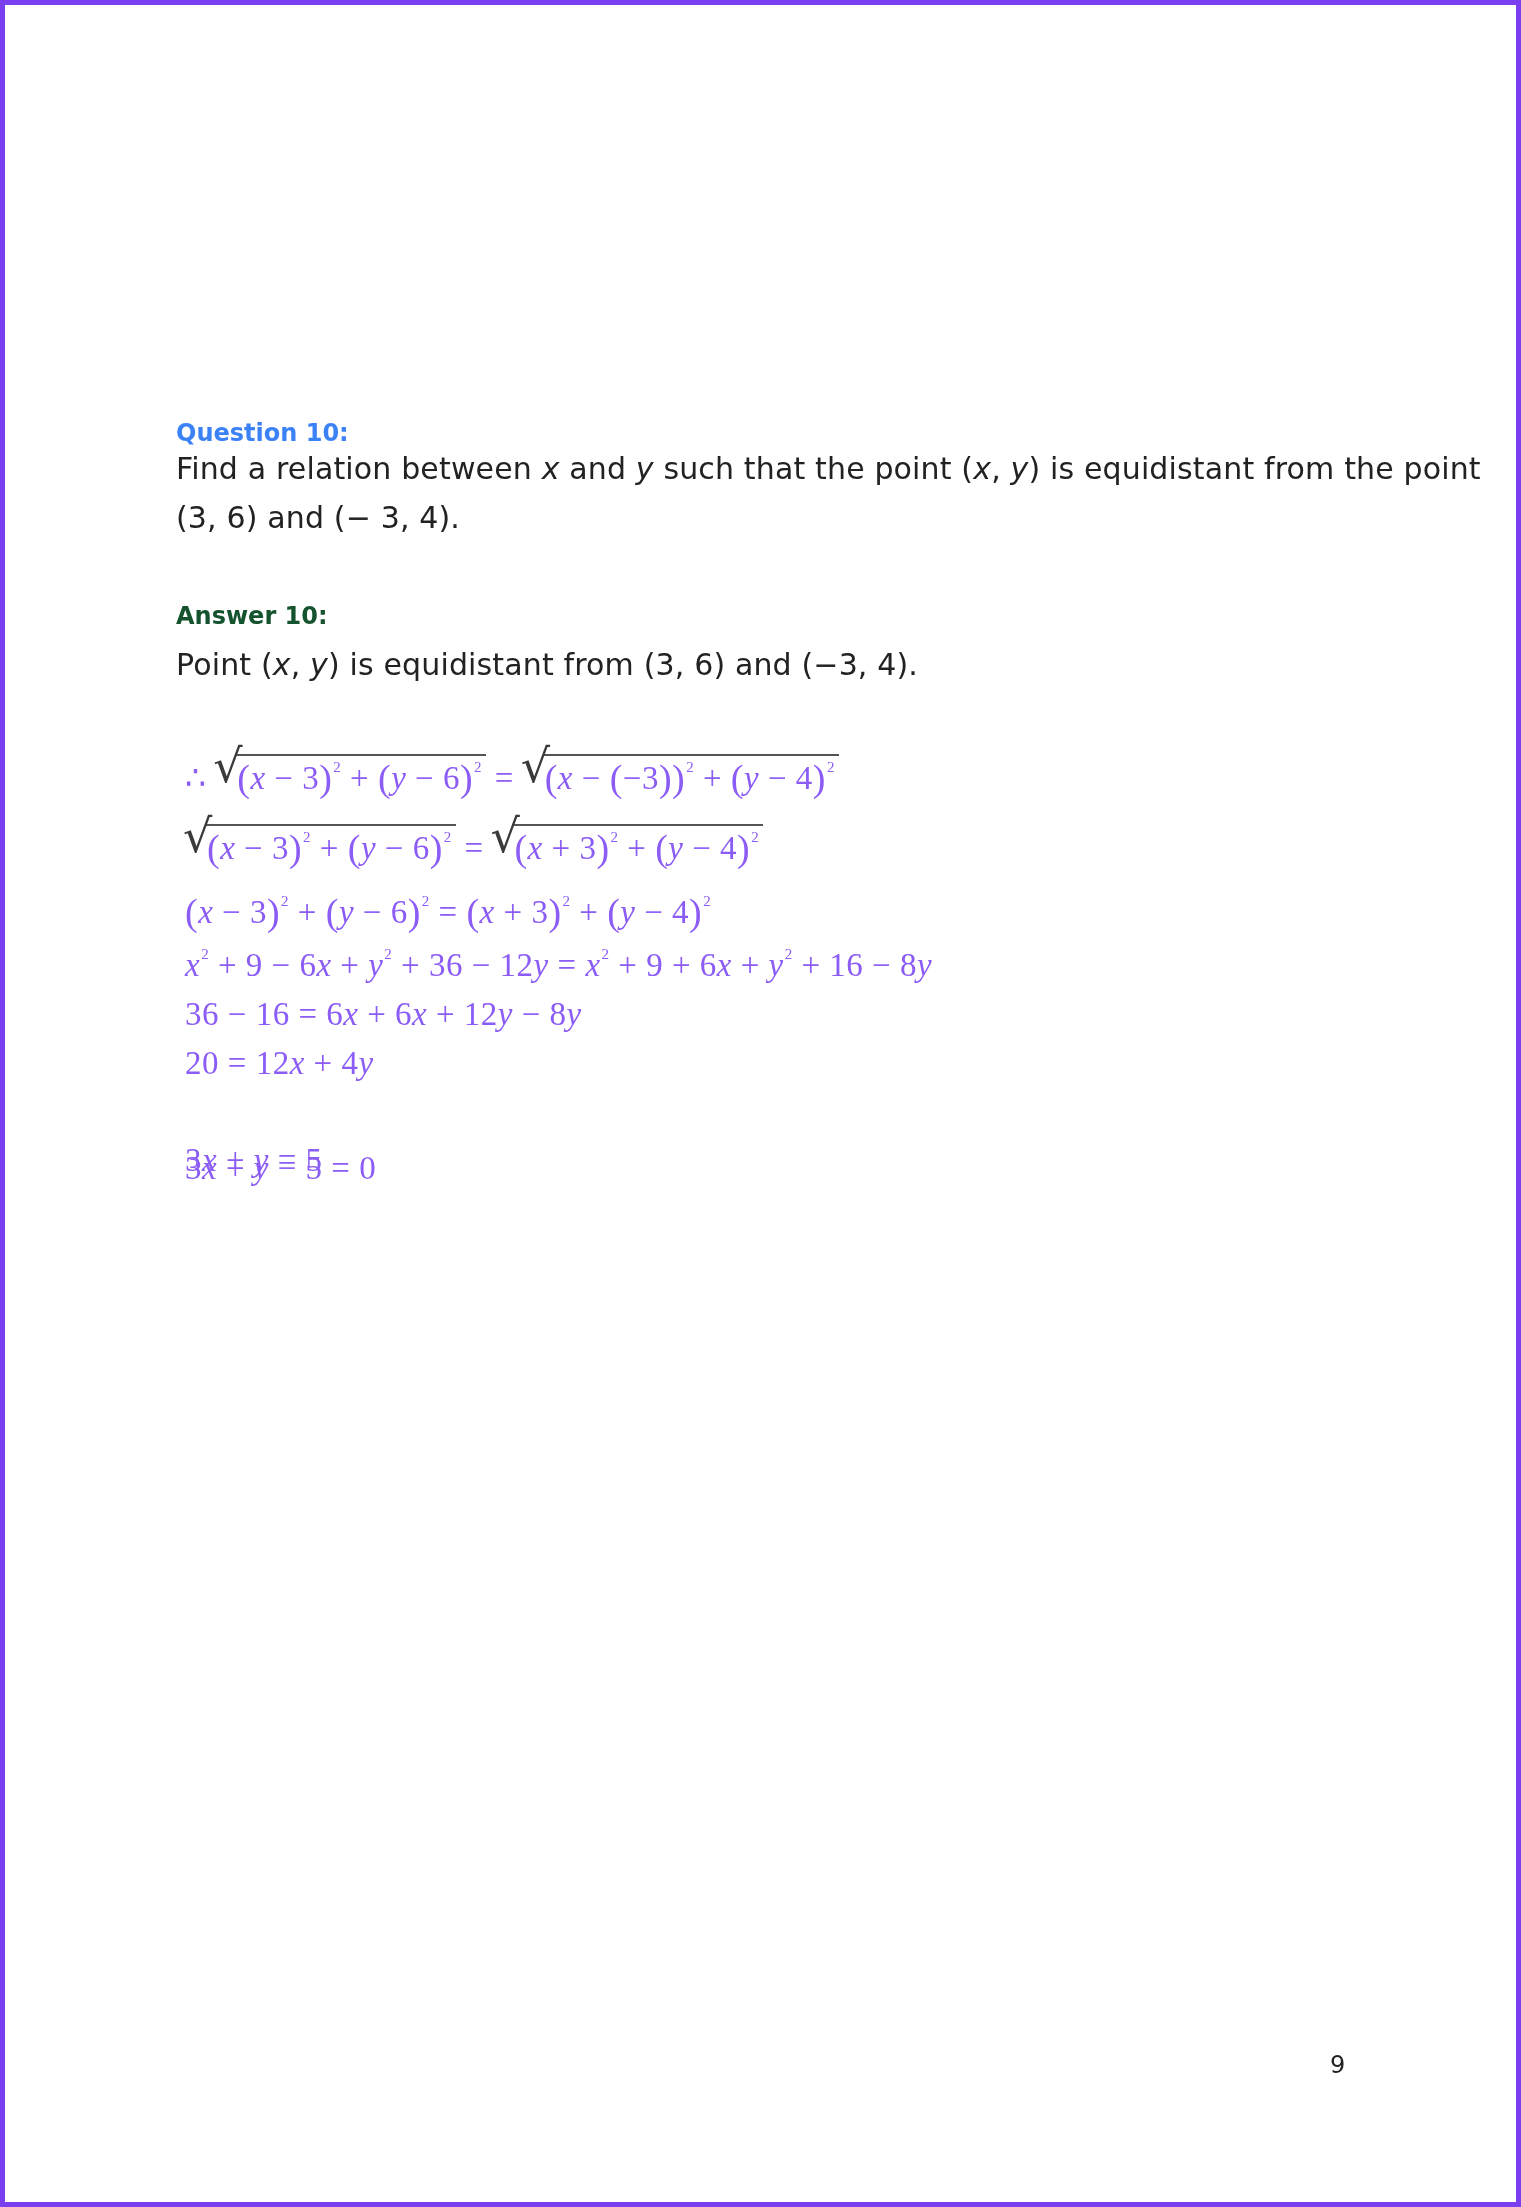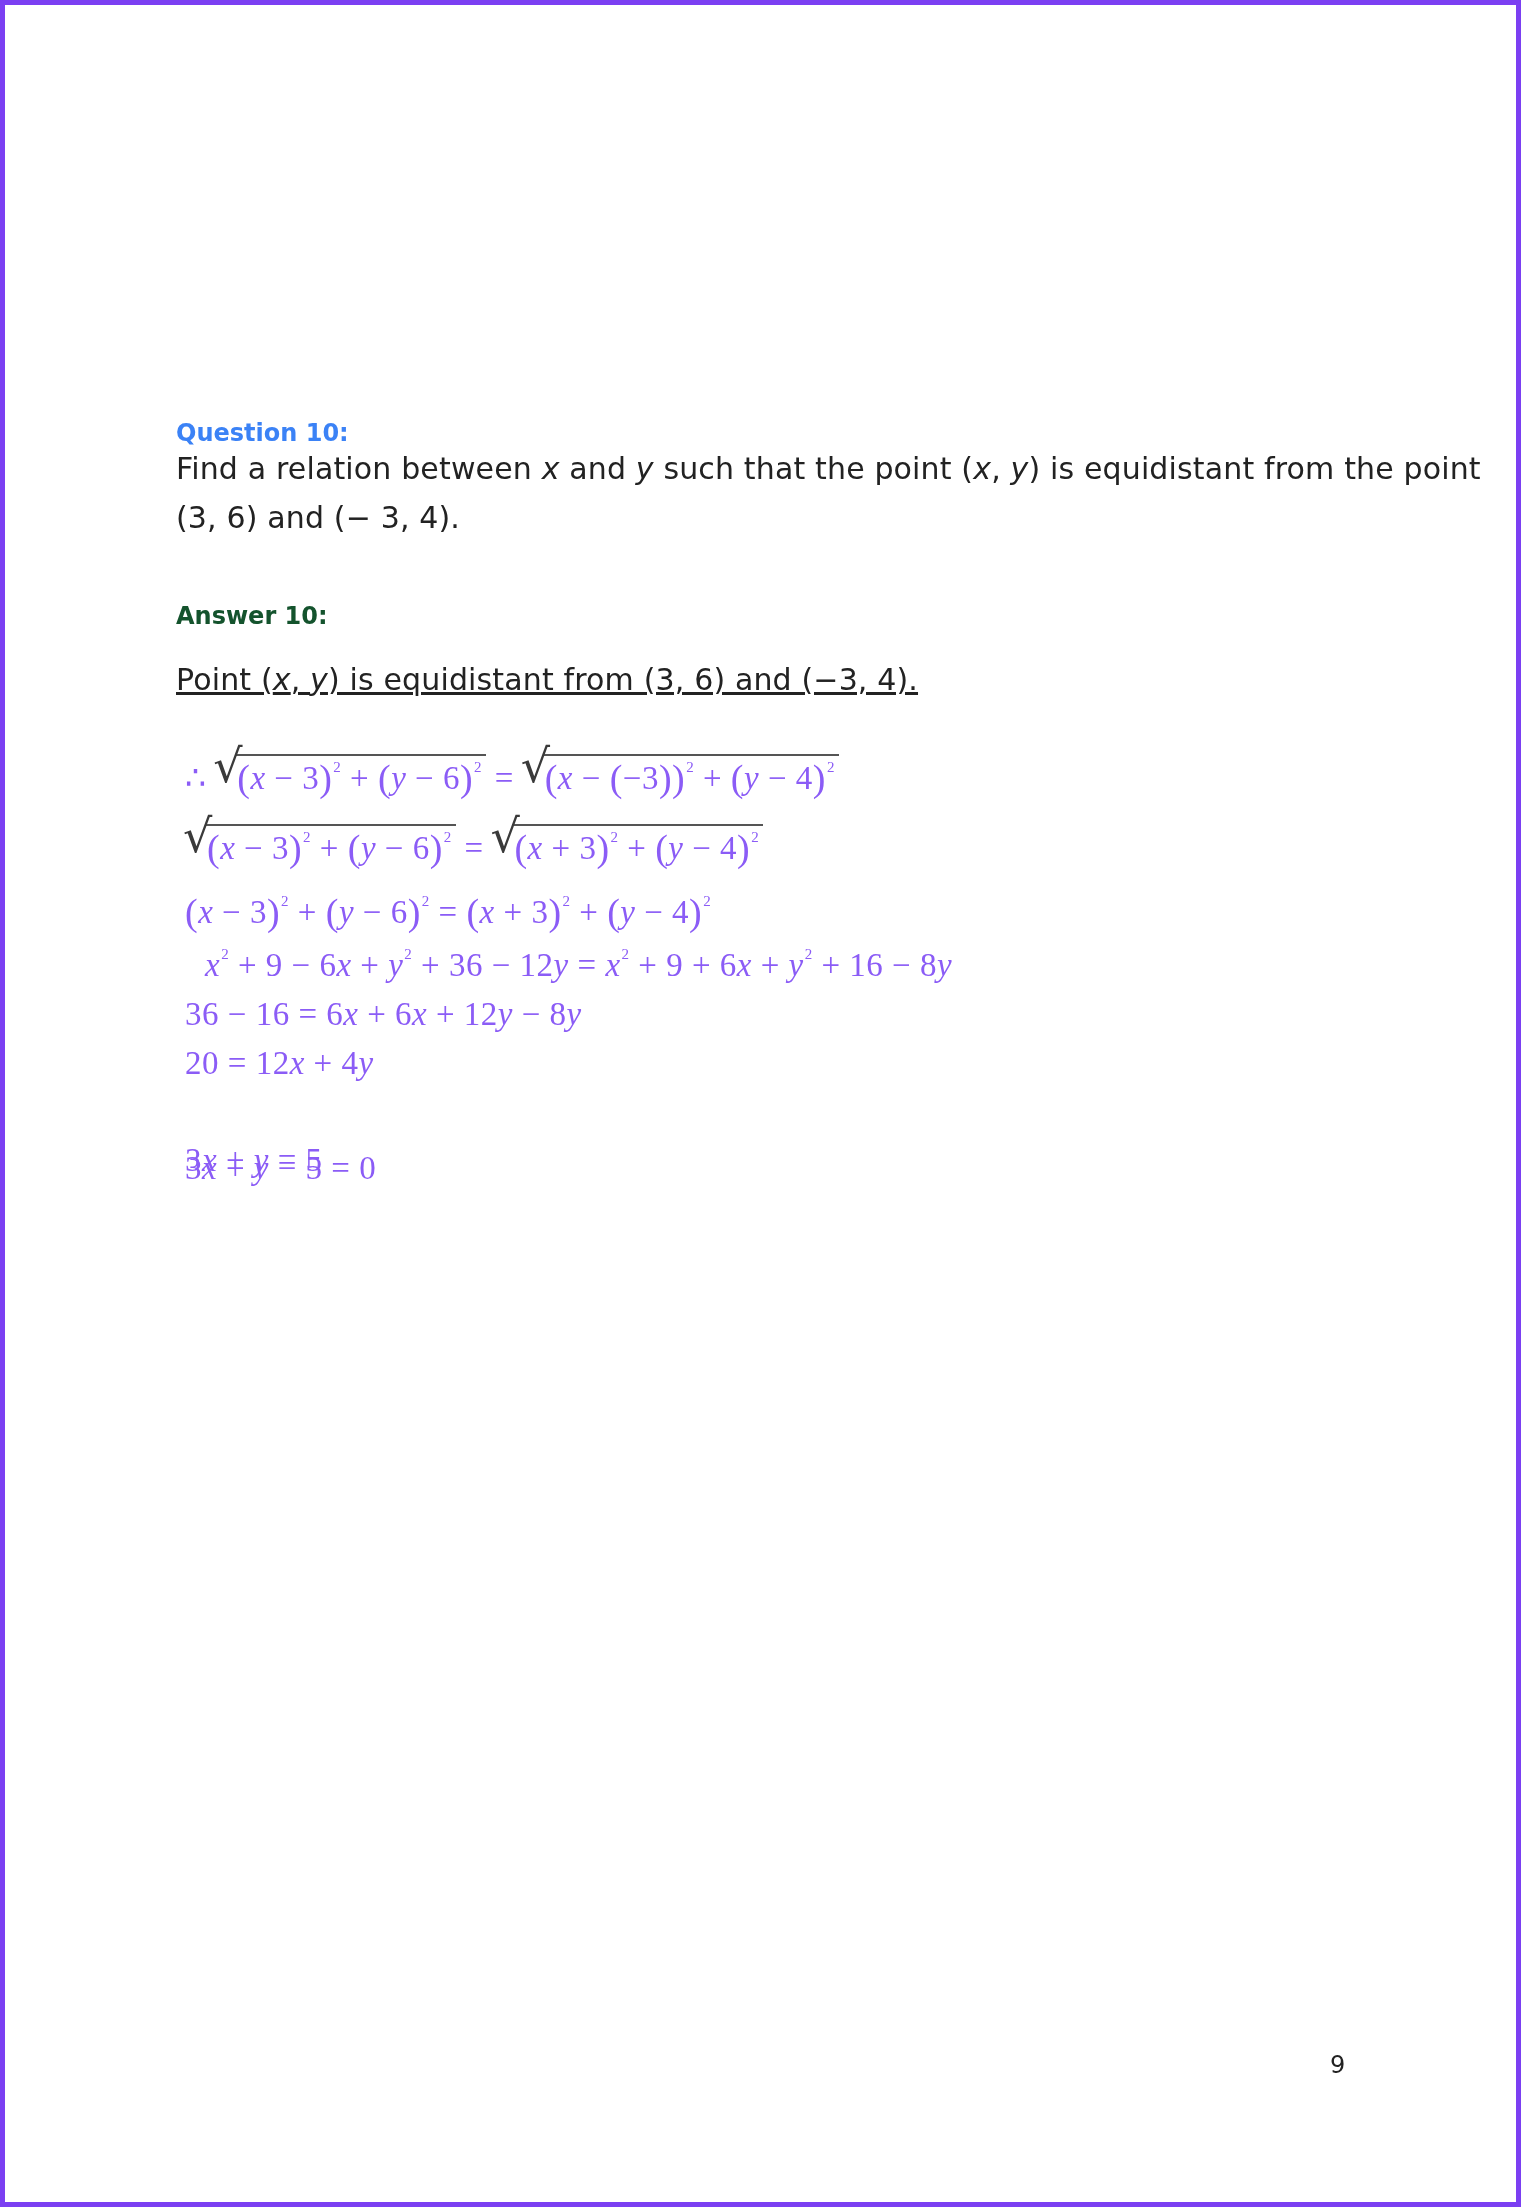--- a/index.html
+++ b/index.html
@@ -50,7 +50,7 @@
     }
     .q-line-1 { top: 453px; }
     .q-line-2 { top: 502px; }
-    .a-line-1 { top: 664px; text-decoration: underline; }
+    .a-line-1 { top: 649px; }
     .body-line i { font-style: italic; }
 
     

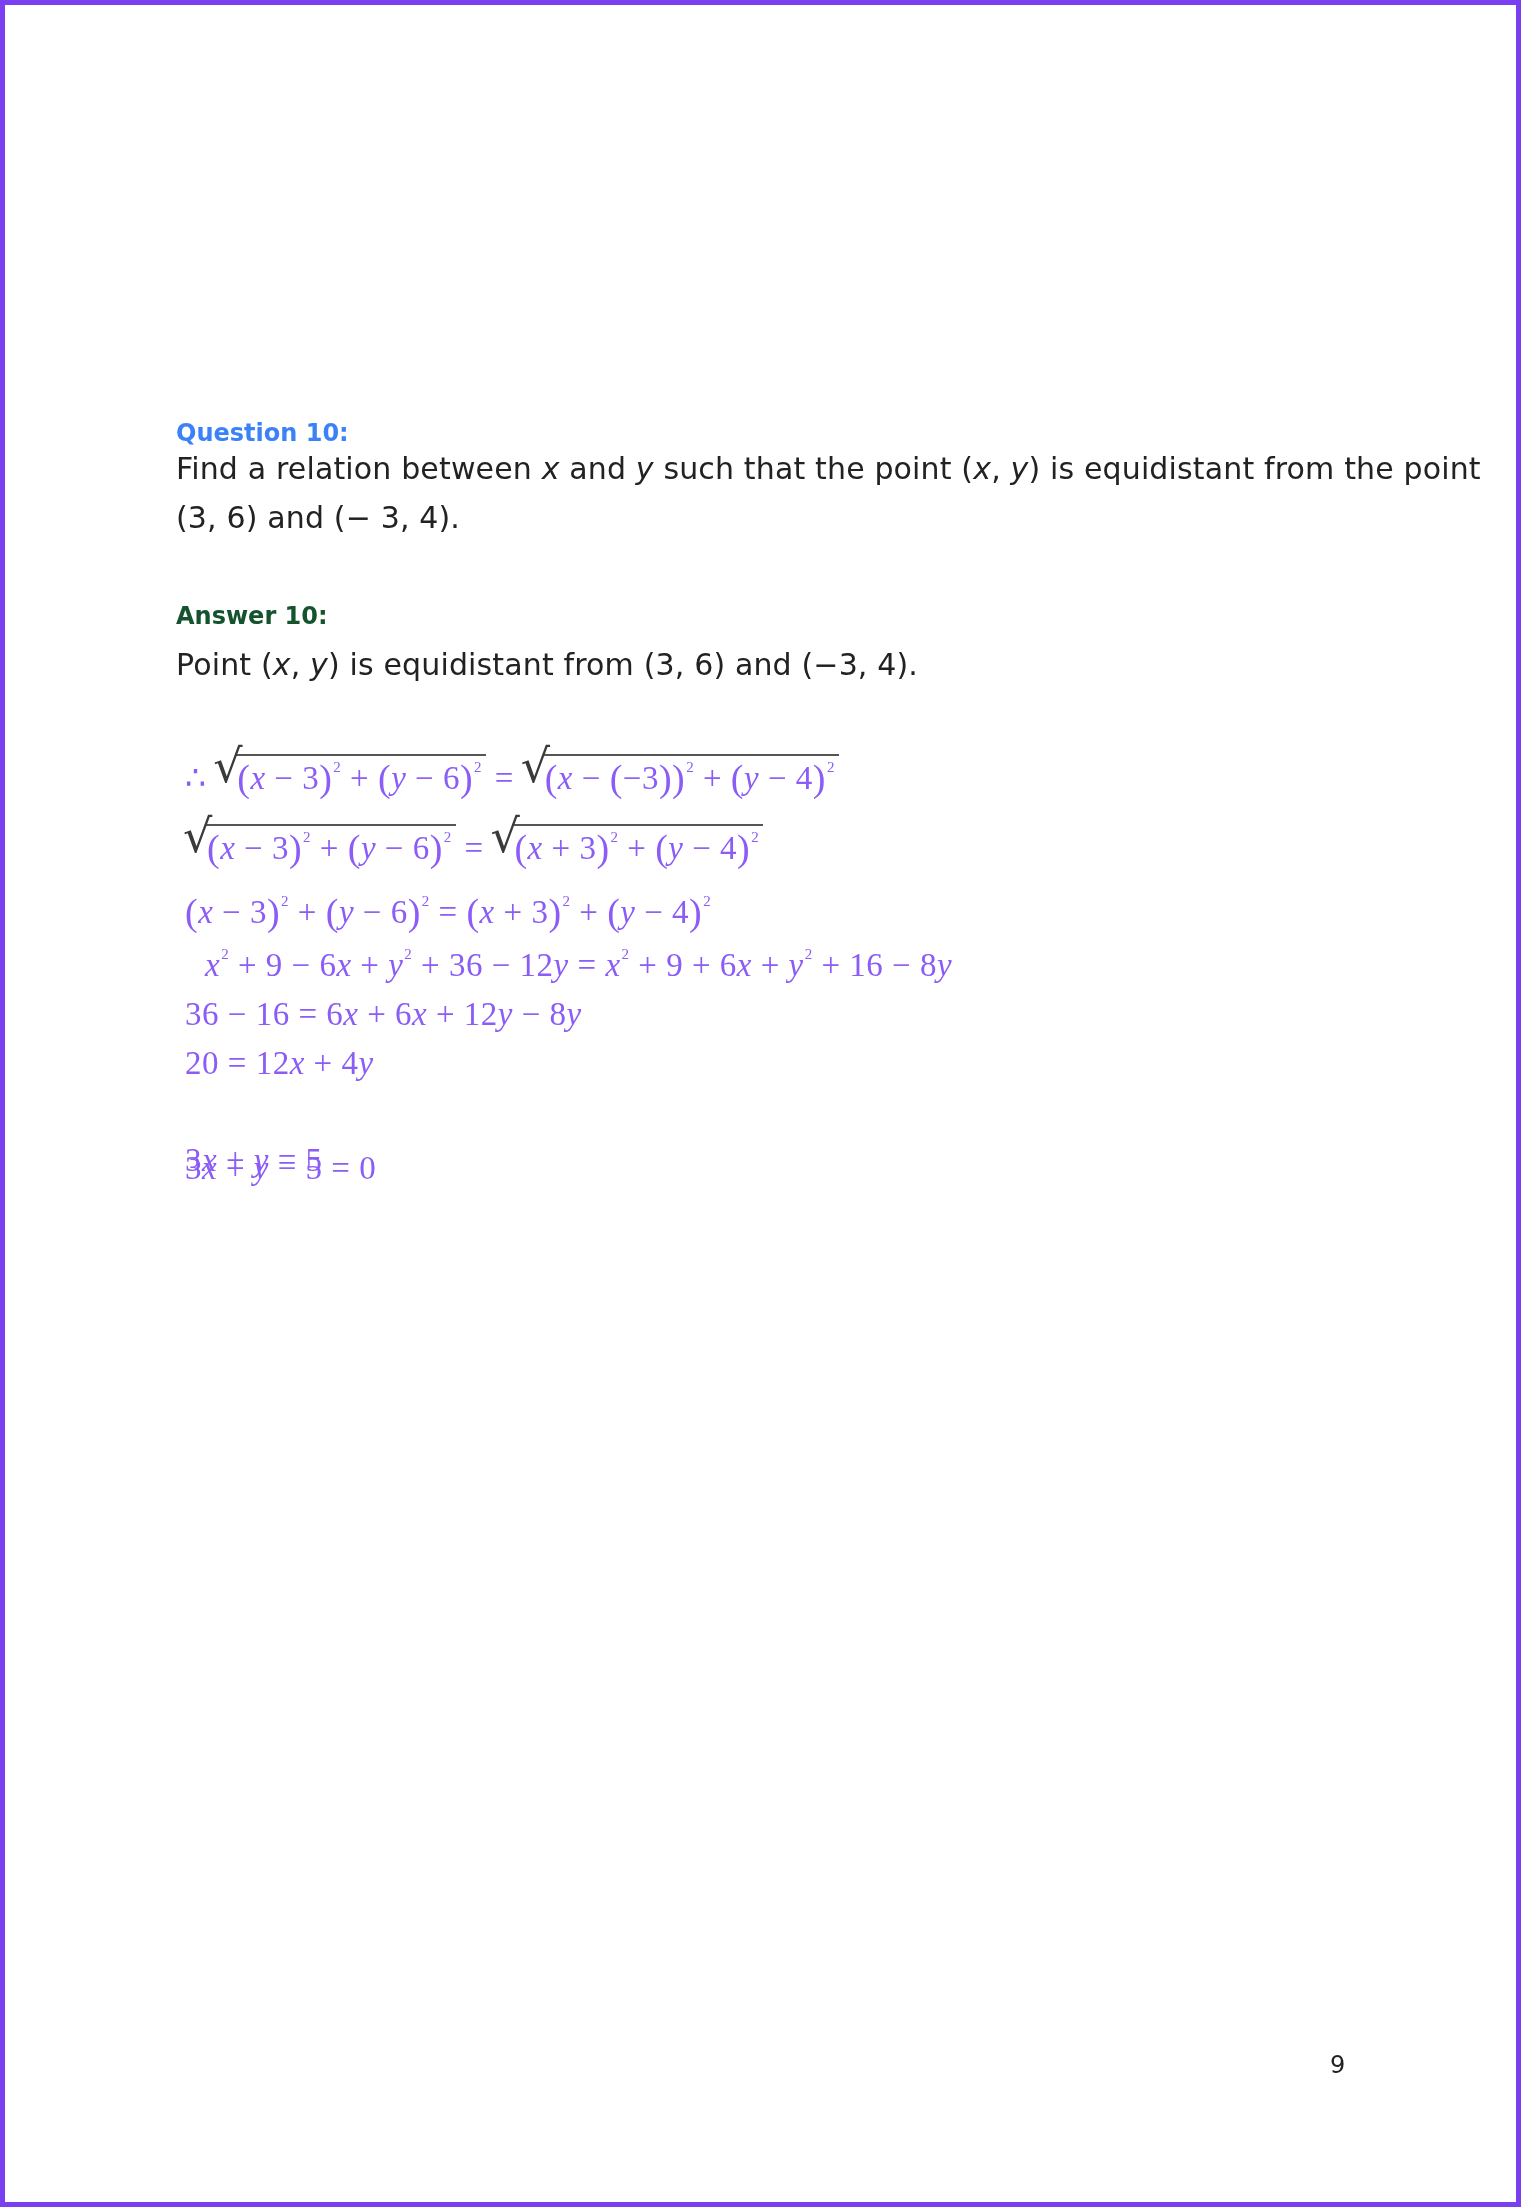--- a/index.html
+++ b/index.html
@@ -98,7 +98,7 @@
     .m1 { top: 752px; }
     .m2 { top: 822px; }
     .m3 { top: 890px; }
-    .m4 { top: 945px; margin-left: 20px; }
+    .m4 { top: 945px; }
     .m5 { top: 994px; }
     .m6 { top: 1043px; }
     .m7 { top: 1092px; margin-top: 48px; }

